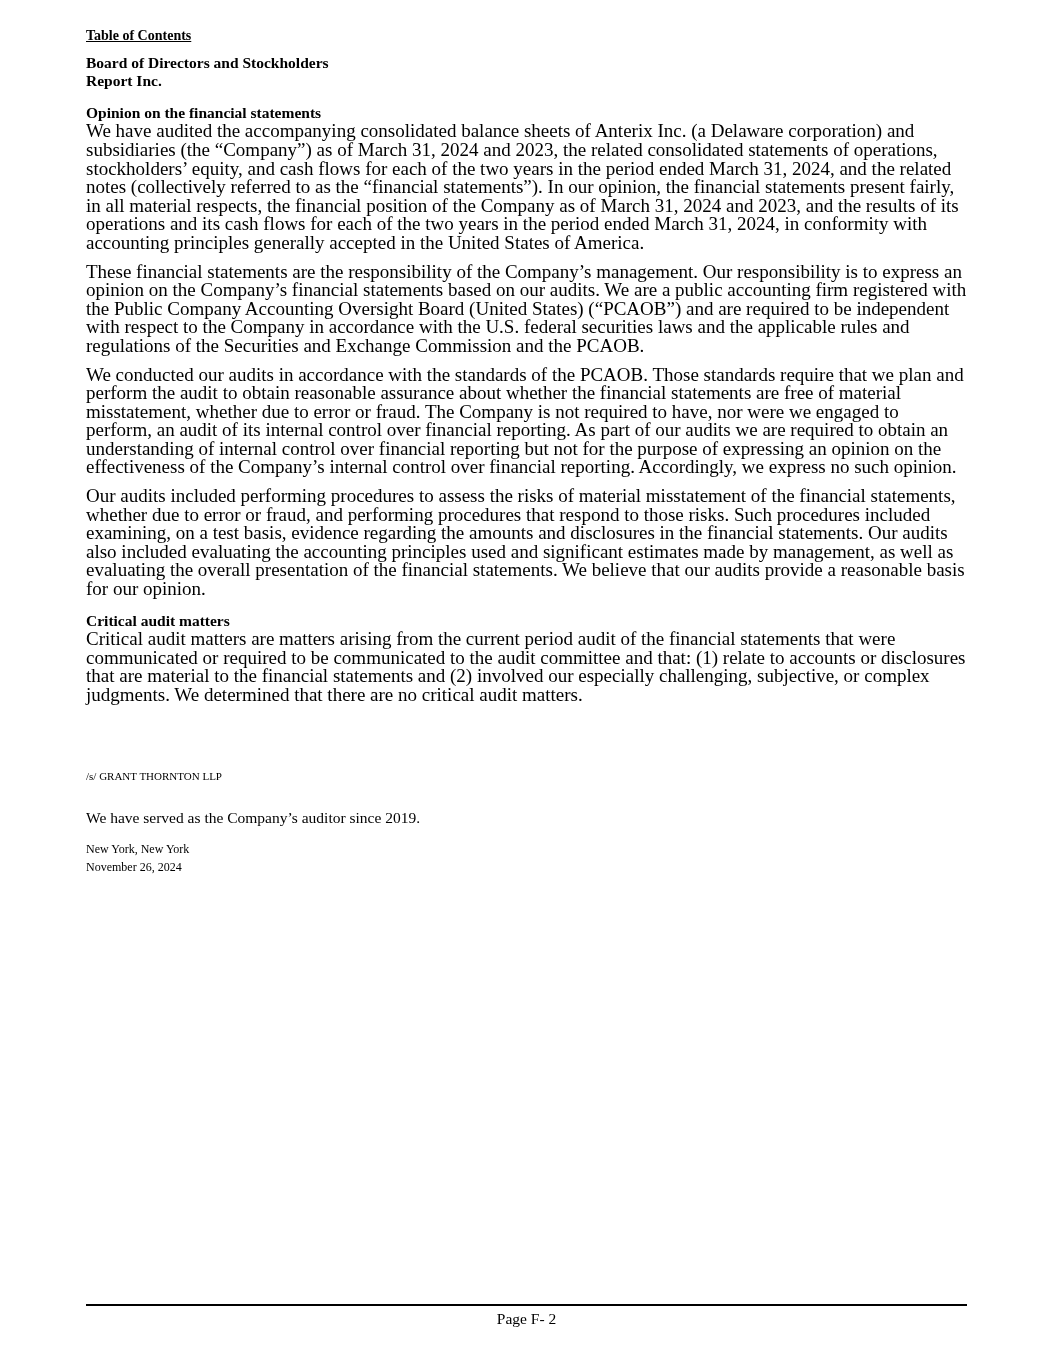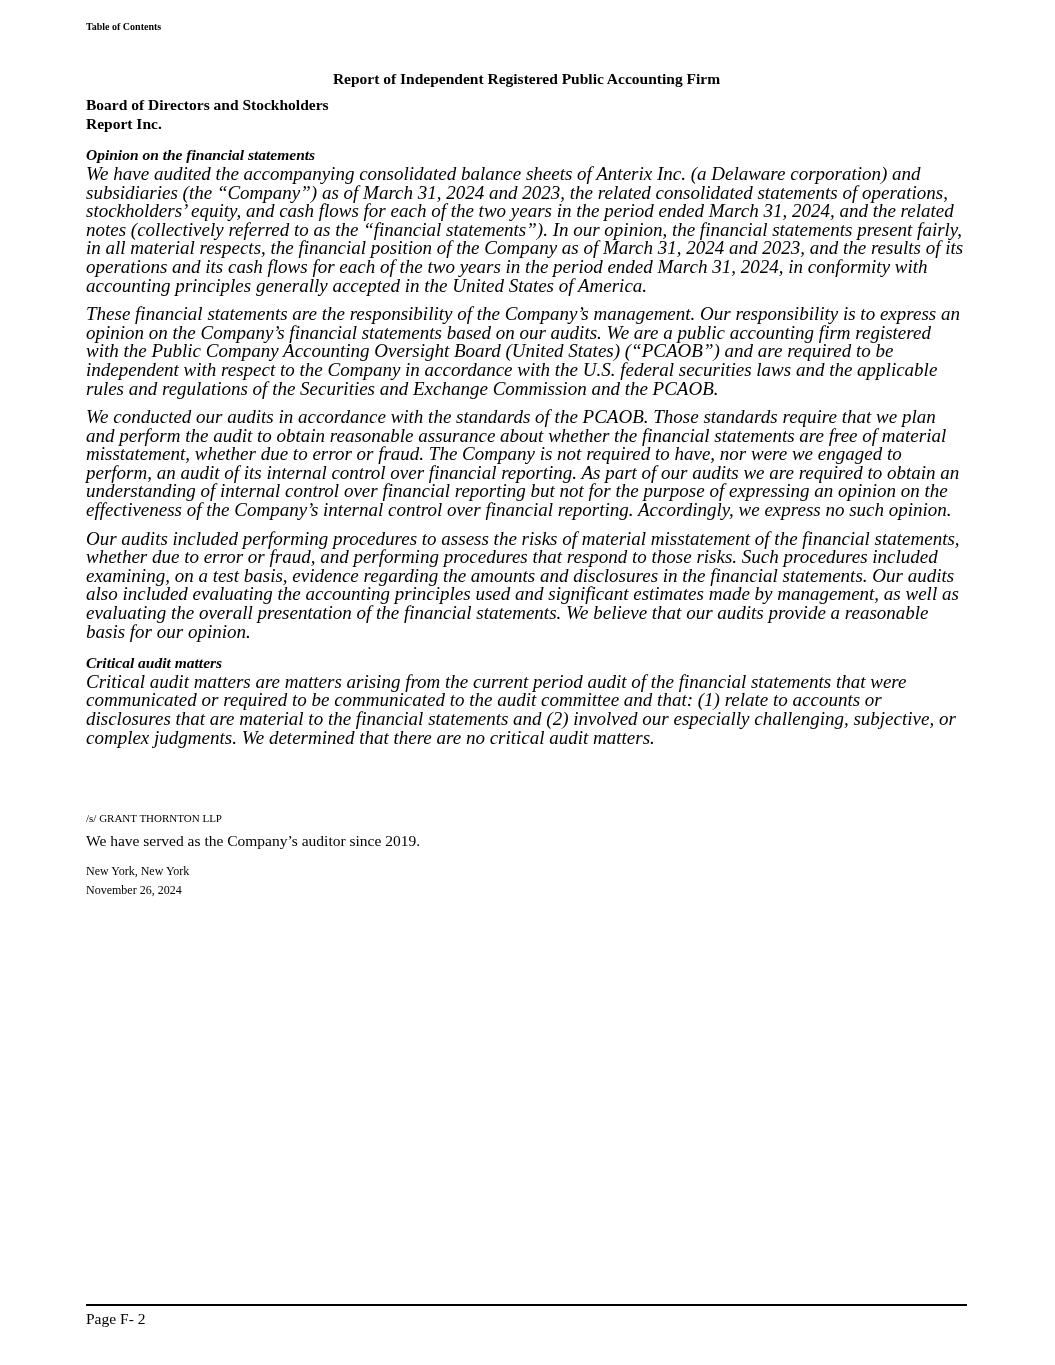--- a/index.html
+++ b/index.html
@@ -19,12 +19,13 @@
     width: 881px;
   }
   .toc-link {
-    margin-top: 18px;
+    margin-top: 27px;
     font-weight: bold;
-    font-size: 10px;
+    font-size: 14px;
     line-height: 18.6px;
     display: inline-block;
     cursor: pointer;
+    text-decoration: underline;
   }
   .title {
     margin-top: 33px;

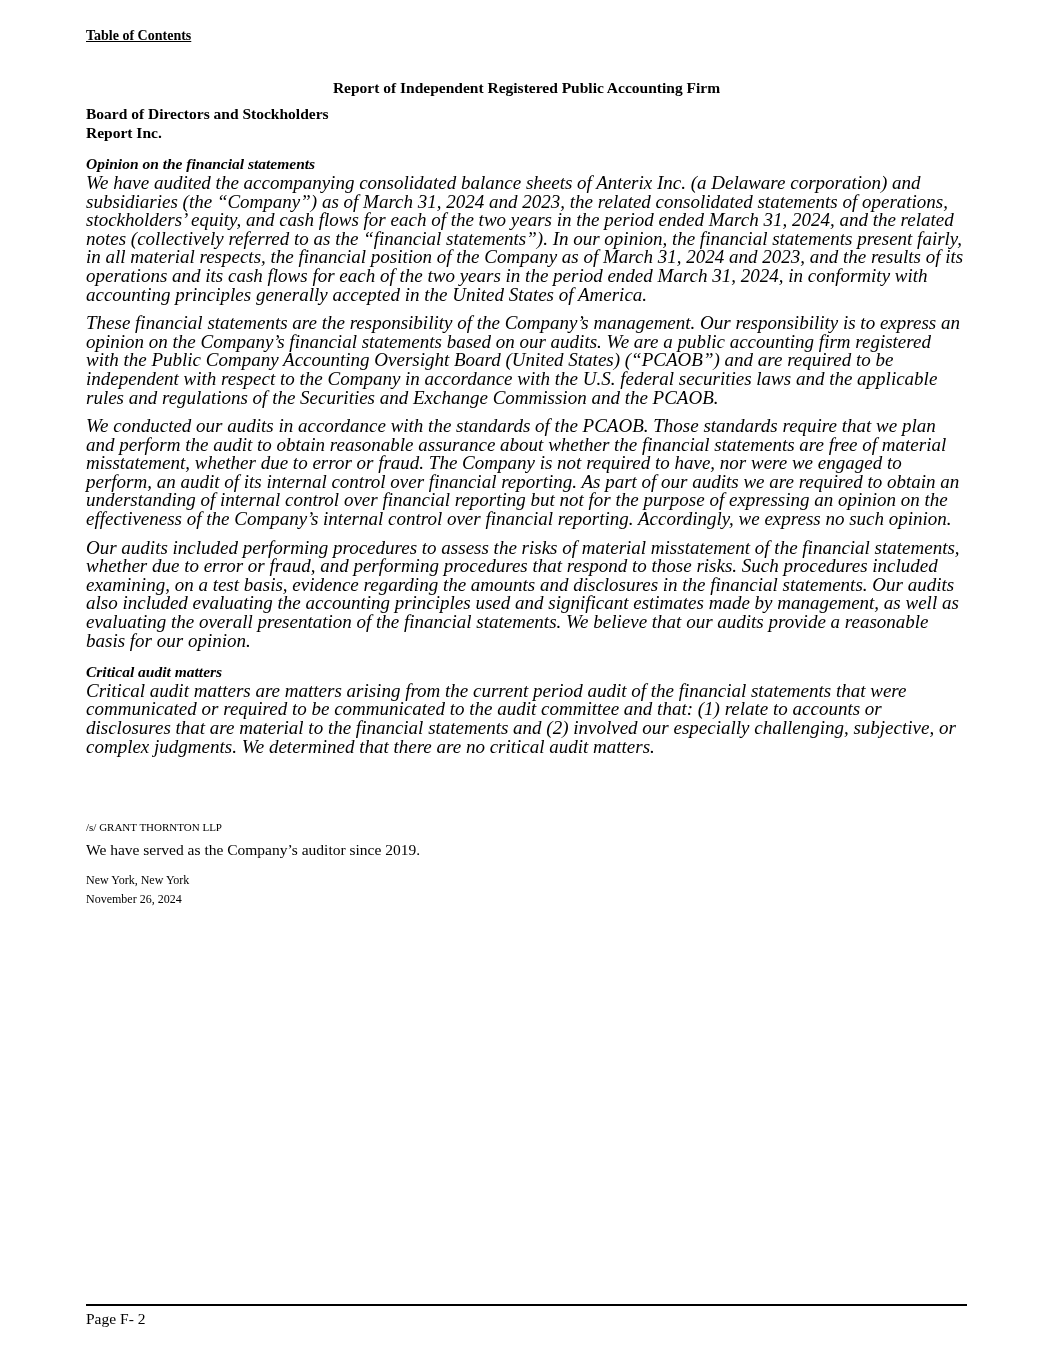--- a/index.html
+++ b/index.html
@@ -81,7 +81,6 @@
 
   <div class="toc-link">Table of Contents</div>
 
-  <h1 class="title">Report of Independent Registered Public Accounting Firm</h1>
 
   <div class="addressee">
     <div>Board of Directors and Stockholders</div>

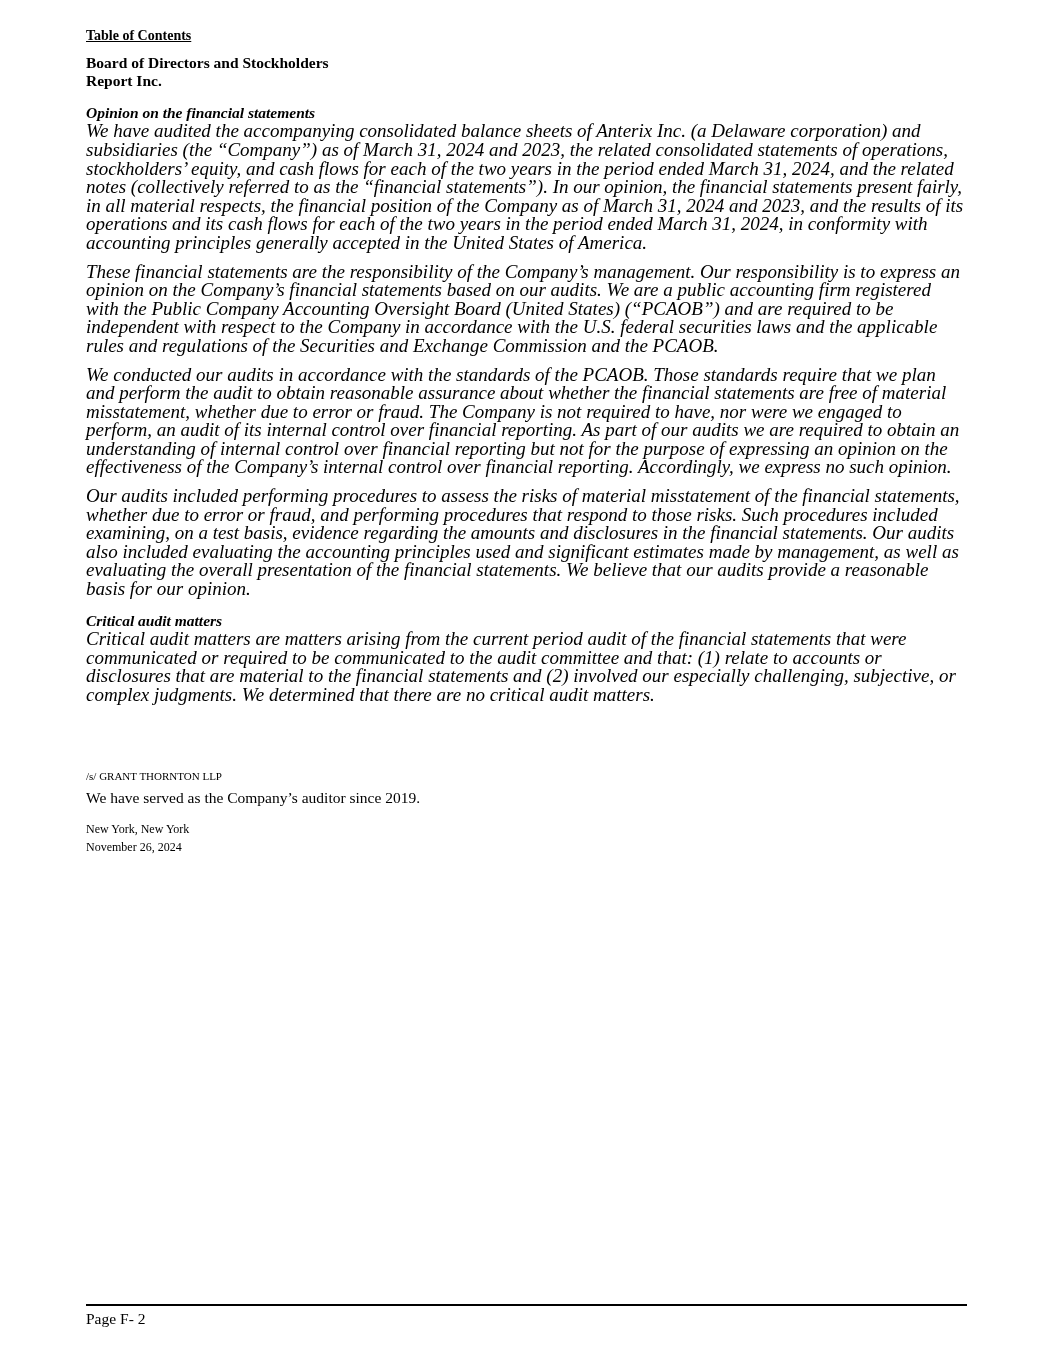--- a/index.html
+++ b/index.html
@@ -51,7 +51,7 @@
     line-height: 18.6px;
     margin-bottom: 10px;
   }
-  .section { margin-bottom: 3px; font-style: italic; }
+  .section { margin-bottom: 3px; }
   .sig-block { margin-top: 62px; font-size: 11px; line-height: 18.6px; }
   .tenure { margin-top: 4px; font-size: 15.5px; line-height: 18.6px; }
   .place-date { margin-top: 12px; font-size: 12px; line-height: 18.6px; }

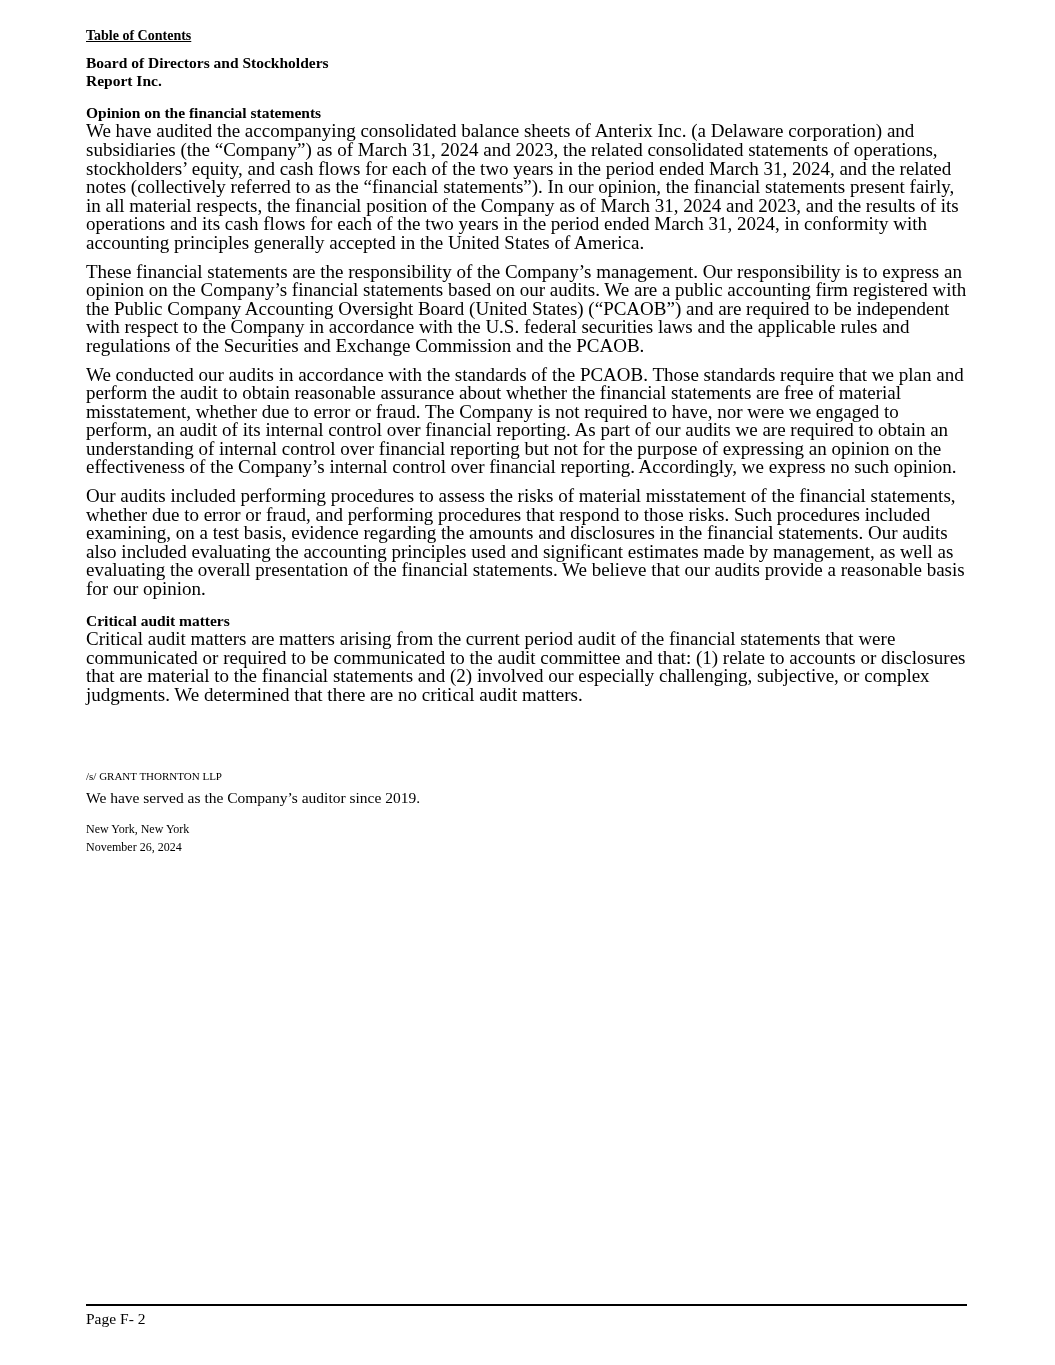--- a/index.html
+++ b/index.html
@@ -53,7 +53,7 @@
   }
   .section { margin-bottom: 3px; }
   .sig-block { margin-top: 62px; font-size: 11px; line-height: 18.6px; }
-  .tenure { margin-top: 4px; font-size: 15.5px; line-height: 18.6px; }
+  .tenure { margin-top: 24px; font-size: 15.5px; line-height: 18.6px; }
   .place-date { margin-top: 12px; font-size: 12px; line-height: 18.6px; }
   .footer {
     position: absolute;

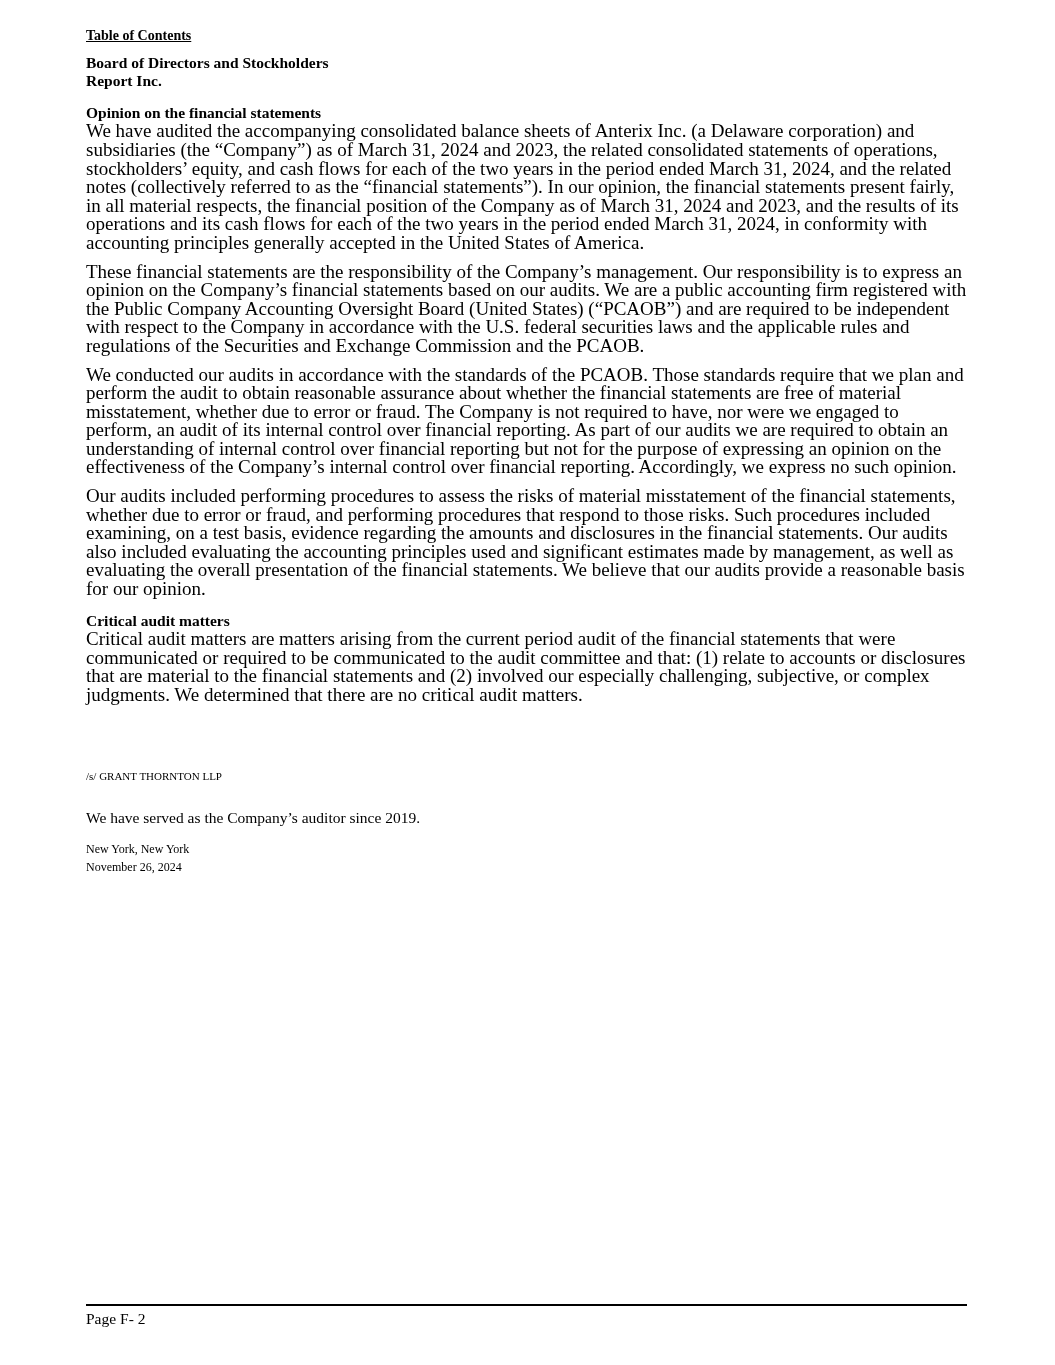--- a/index.html
+++ b/index.html
@@ -68,7 +68,7 @@
     width: 100%;
   }
   .page-number {
-    text-align: left;
+    text-align: center;
     font-size: 15.5px;
     line-height: 18.6px;
     margin-top: 4px;

